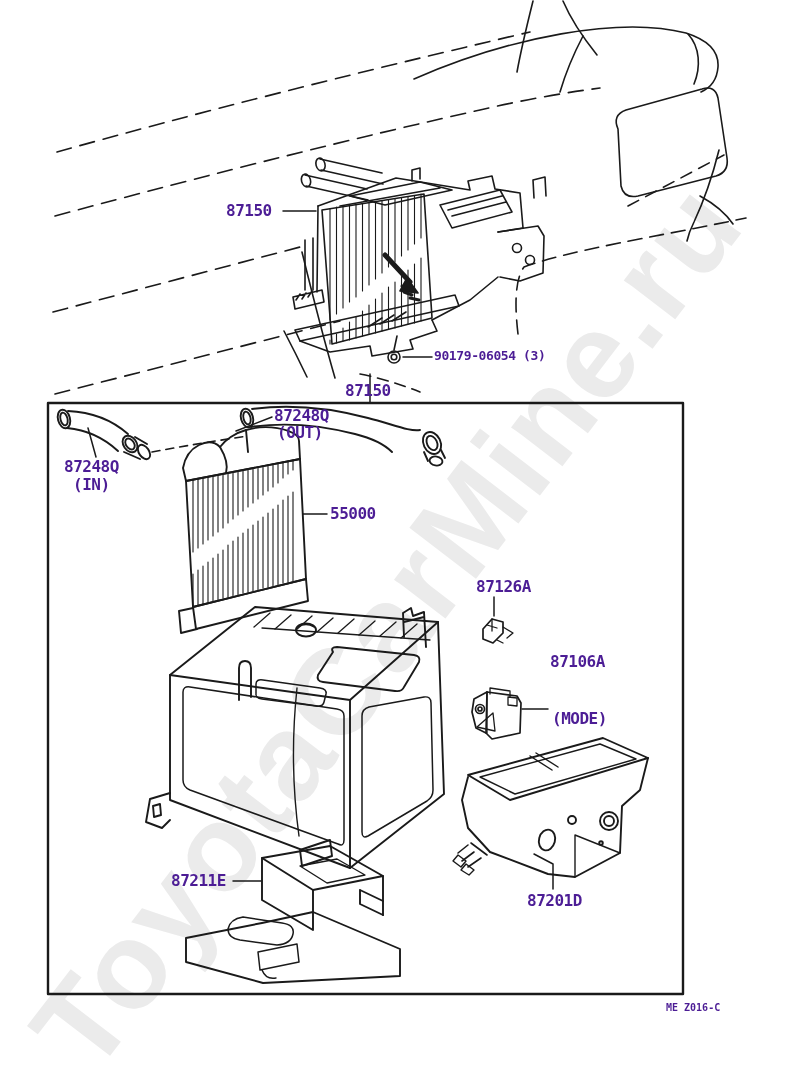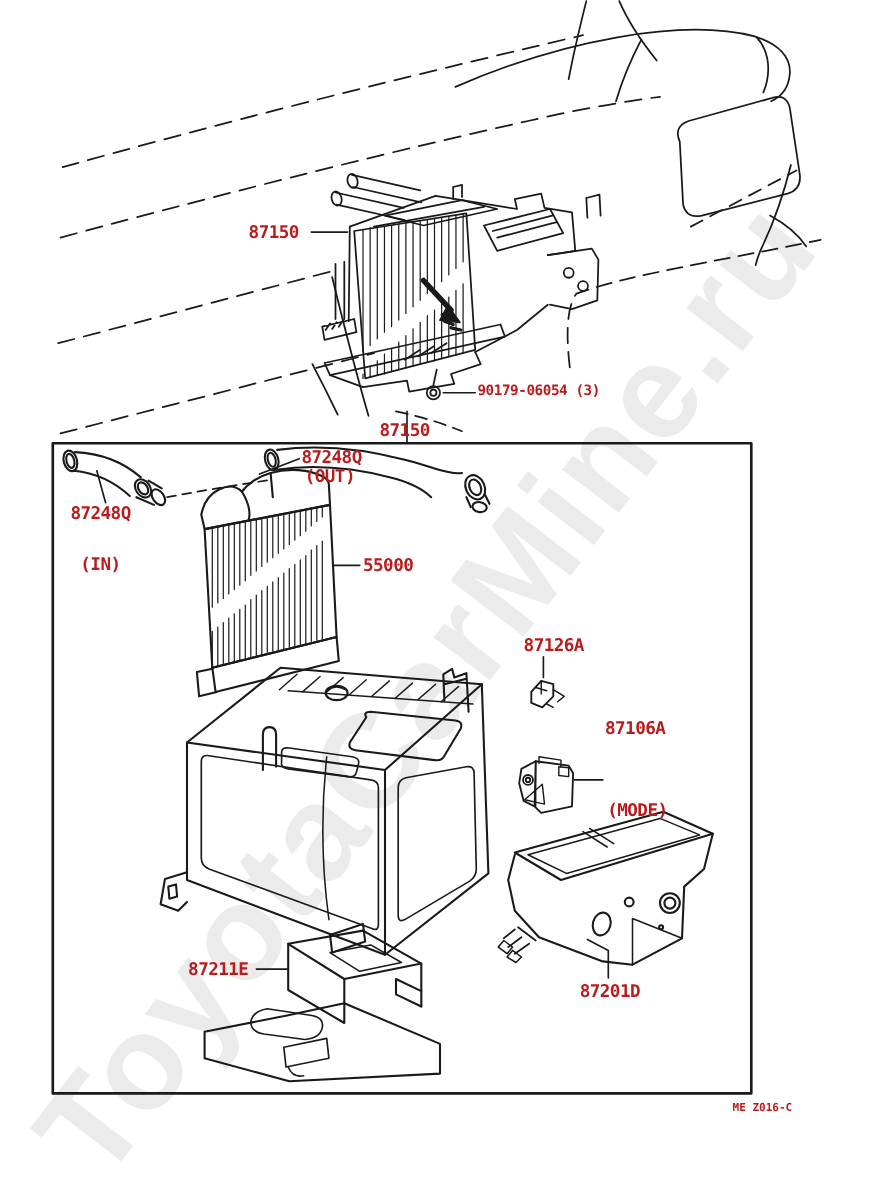--- a/index.html
+++ b/index.html
@@ -11,7 +11,7 @@
              font-weight:bold;font-size:122px;letter-spacing:3px;
              color:#ebebeb;white-space:nowrap;user-select:none;}
   svg{position:absolute;left:0;top:0;}
-  .lbl{position:absolute;color:#b91c1c;font-weight:bold;font-size:16px;line-height:1;
+  .lbl{position:absolute;color:#4c1d95;font-weight:bold;font-size:16px;line-height:1;
        white-space:nowrap;letter-spacing:-0.5px;}
   .lbl.small{font-size:13px;letter-spacing:-0.4px;}
   .lbl.footer{font-size:10px;letter-spacing:0px;}

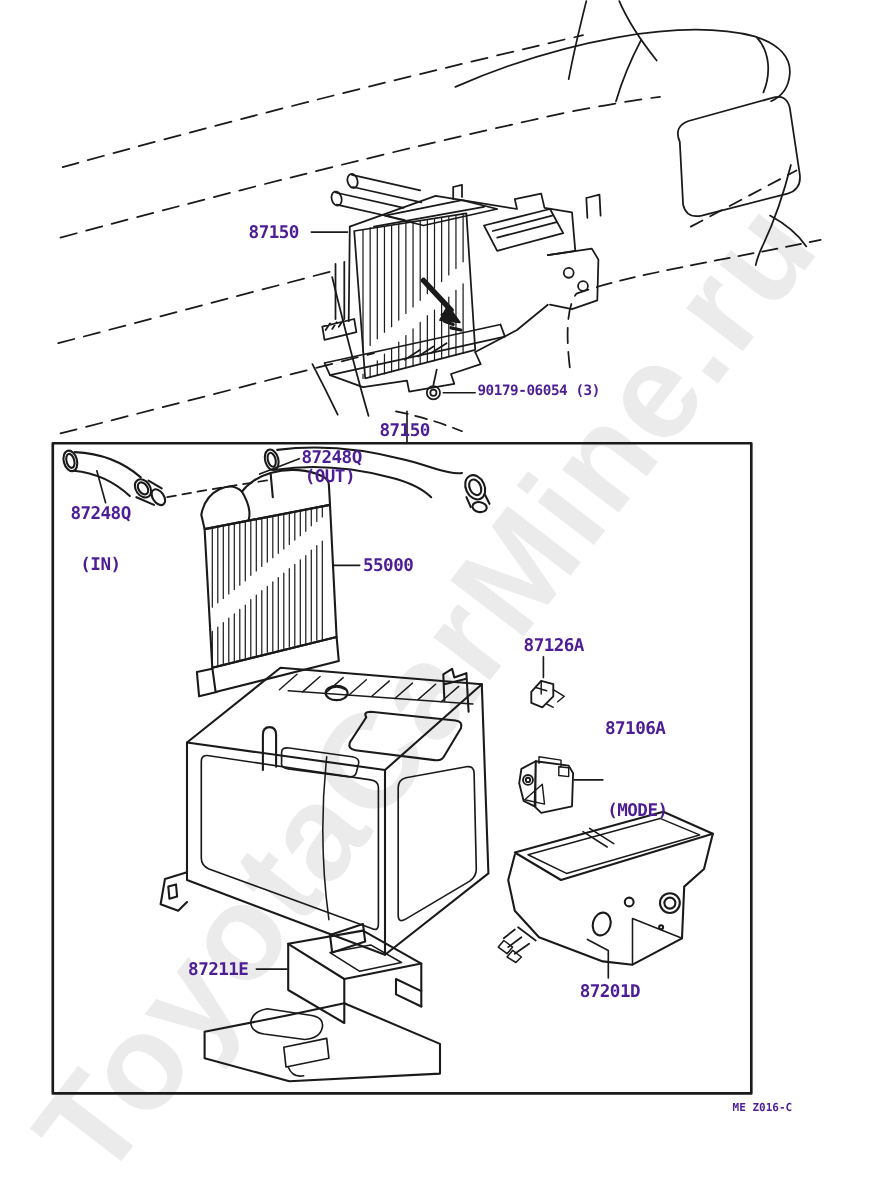--- a/index.html
+++ b/index.html
@@ -236,7 +236,7 @@
   <div class="lbl" style="left:277px;top:425px">(OUT)</div>
 
   <div class="lbl" style="left:64px;top:459px">87248Q</div>
-  <div class="lbl" style="left:73px;top:505px">(IN)</div>
+  <div class="lbl" style="left:73px;top:477px">(IN)</div>
 
   <div class="lbl" style="left:330px;top:506px">55000</div>
 

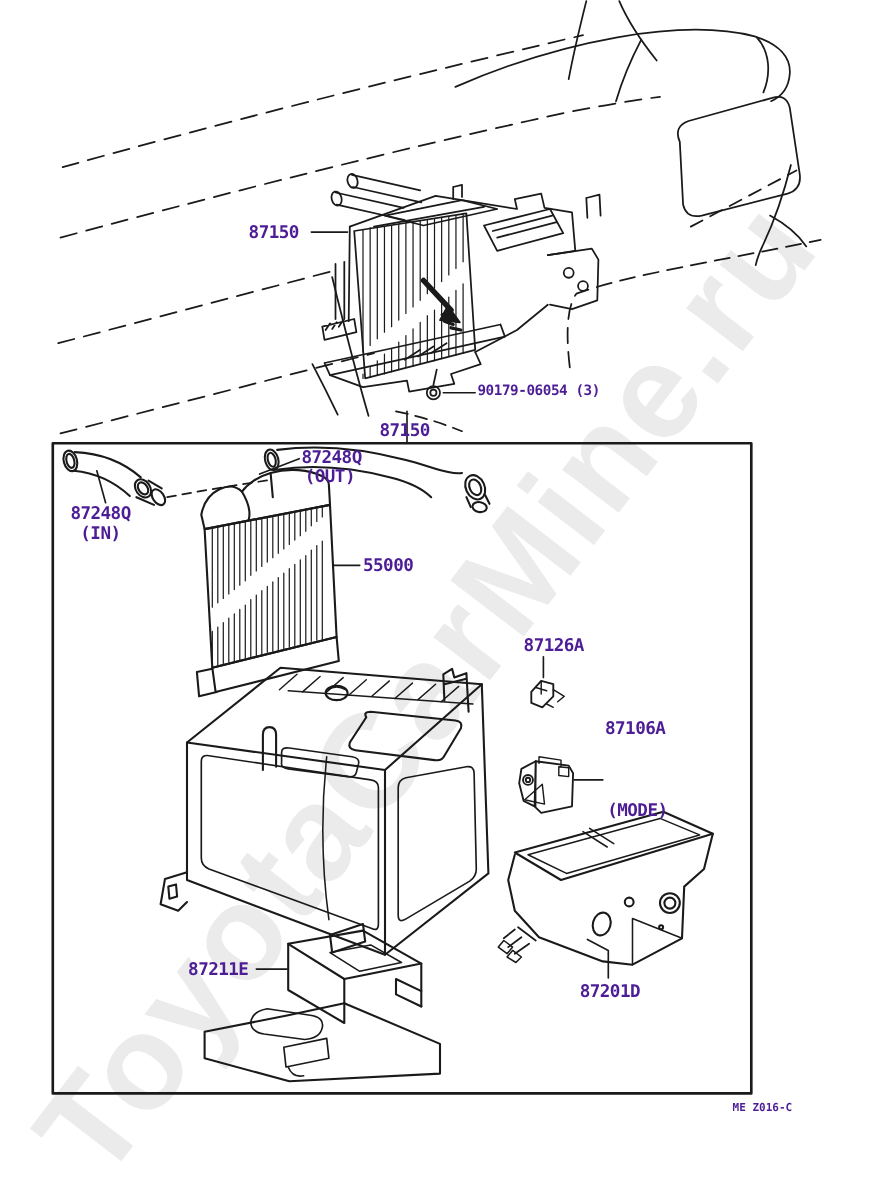--- a/index.html
+++ b/index.html
@@ -243,7 +243,7 @@
   <div class="lbl" style="left:476px;top:579px">87126A</div>
 
   <div class="lbl" style="left:550px;top:654px">87106A</div>
-  <div class="lbl" style="left:552px;top:729px">(MODE)</div>
+  <div class="lbl" style="left:552px;top:711px">(MODE)</div>
 
   <div class="lbl" style="left:171px;top:873px">87211E</div>
 

